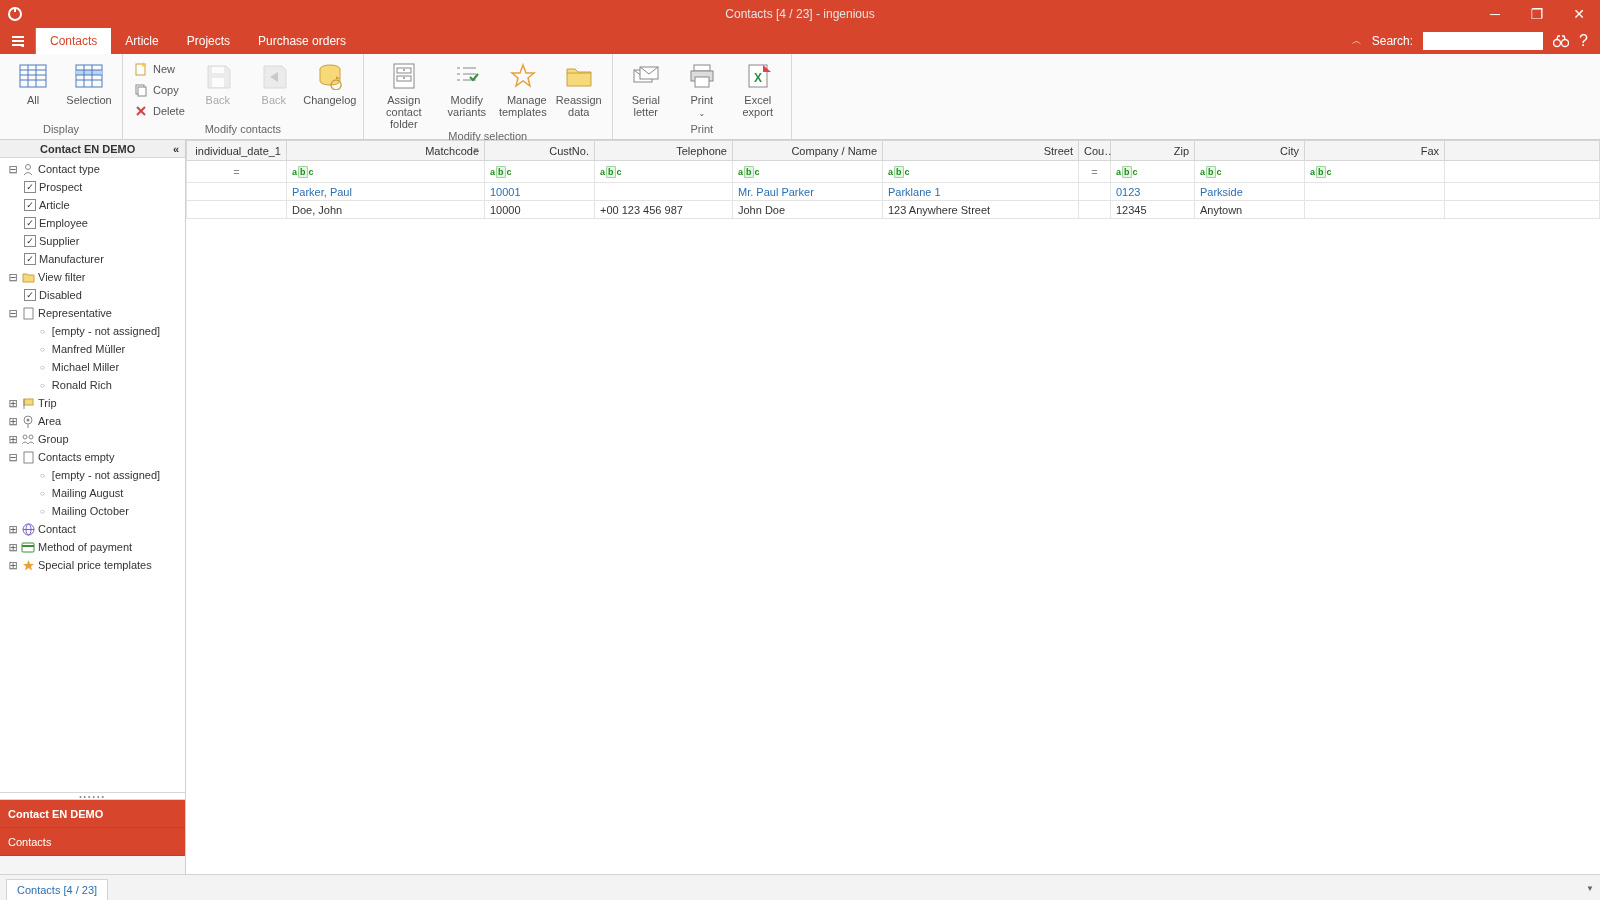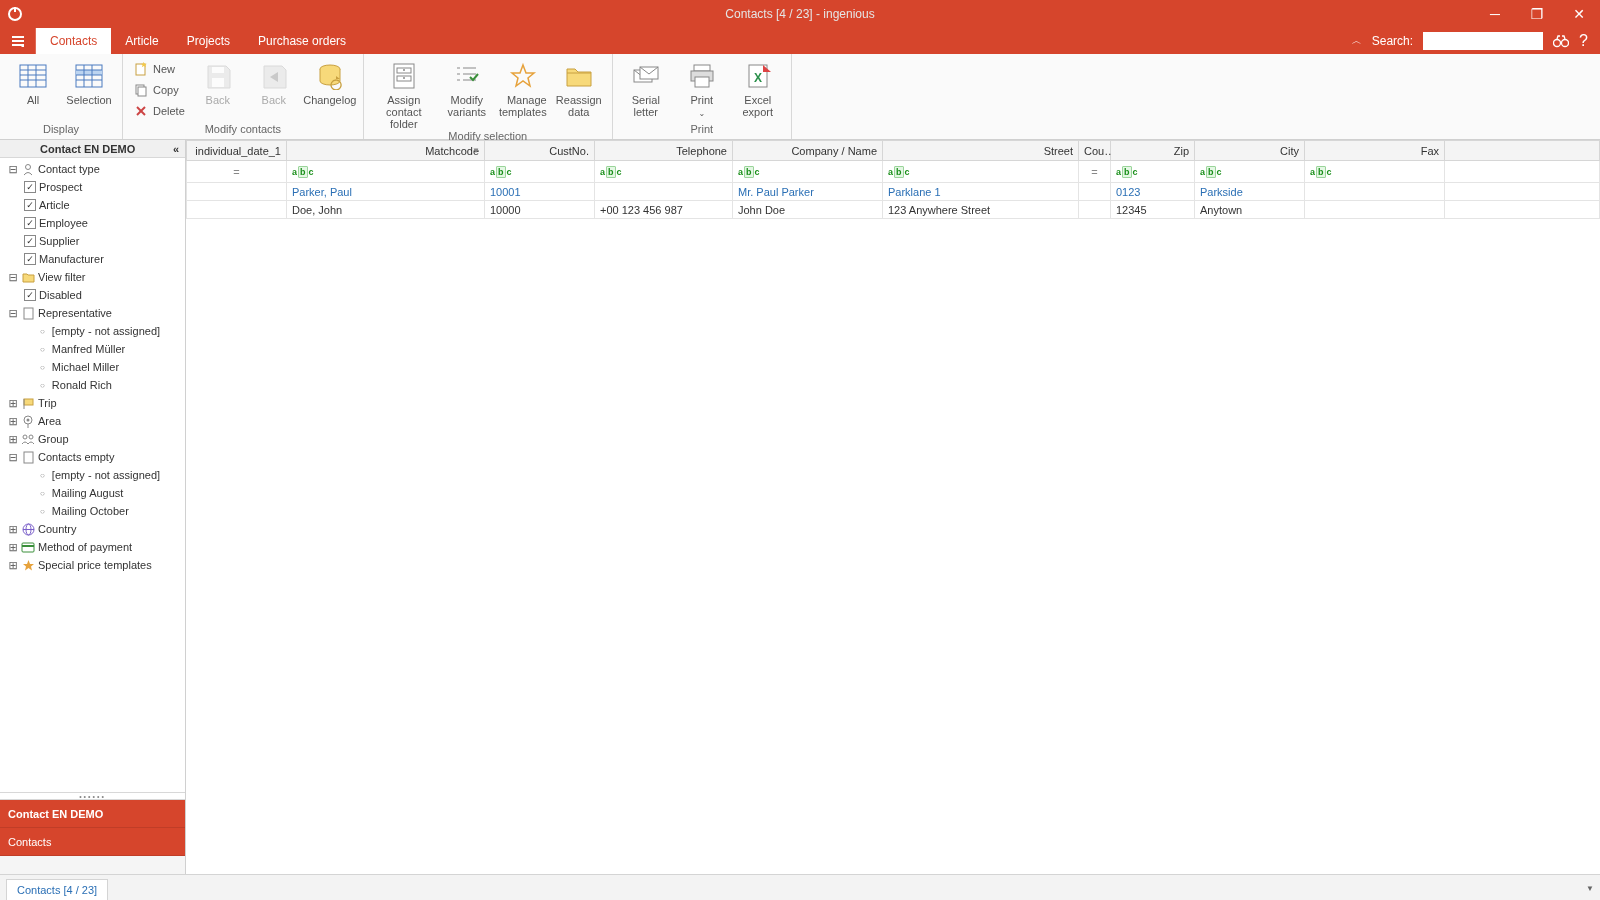--- a/index.html
+++ b/index.html
@@ -459,7 +459,7 @@
               <line x1="1" y1="6.5" x2="12" y2="6.5" stroke="#7a5fc9"></line>
             </svg>
           </span>
-          <span>Country</span>
+          <span>Contact</span>
         </div>
         <div class="tree-item">
           <span class="tw">⊞</span>

